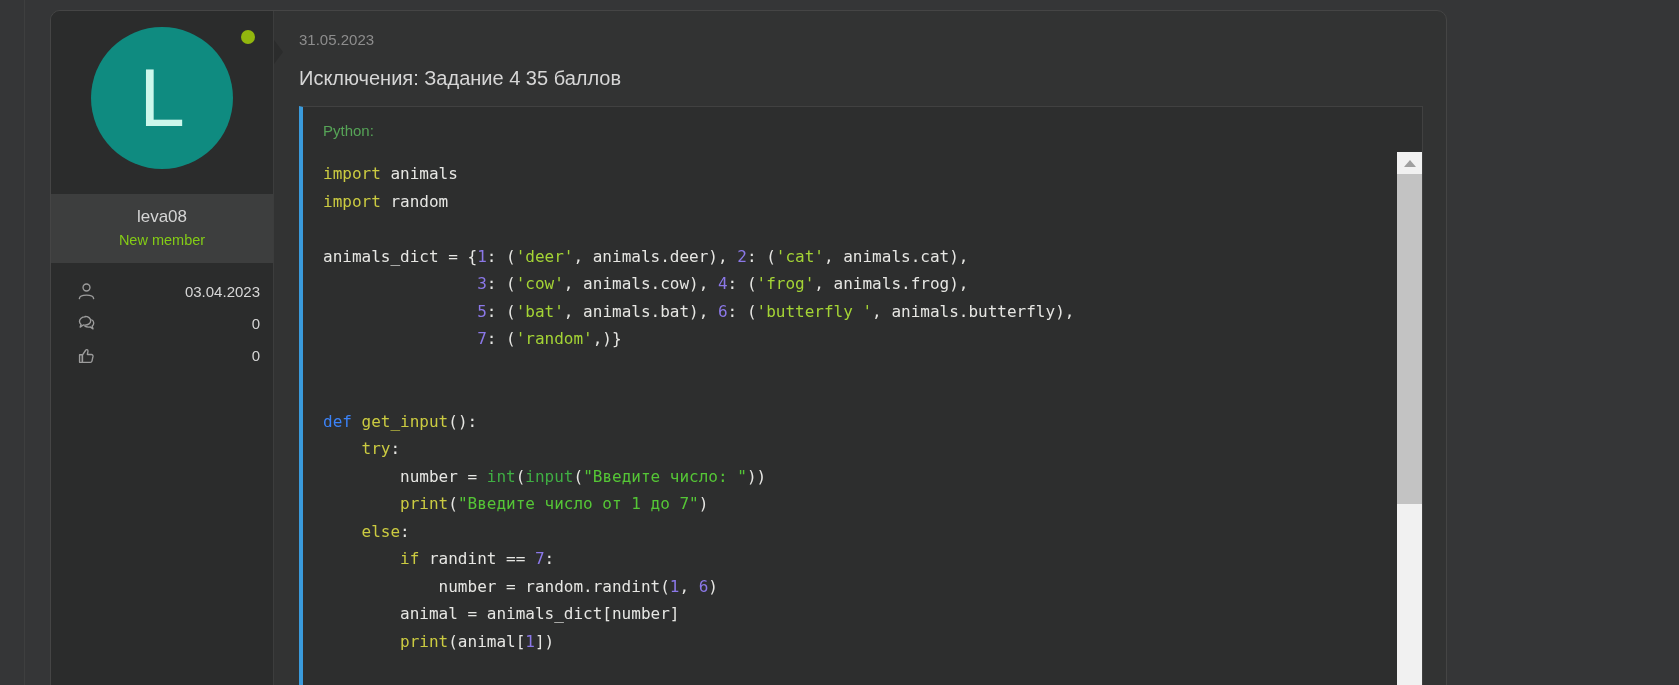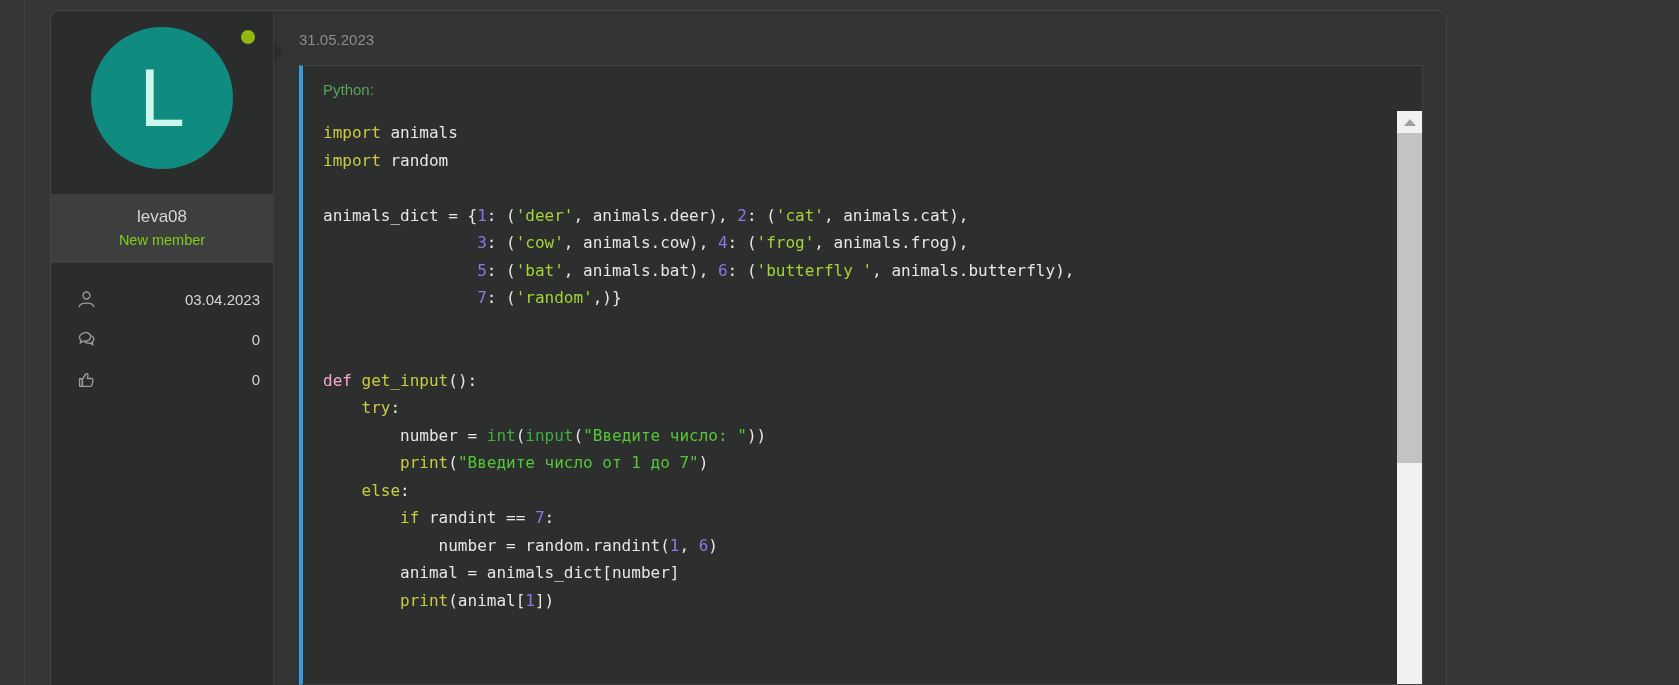--- a/index.html
+++ b/index.html
@@ -108,6 +108,7 @@
   <div class="cell-content">
     <div class="bubble-arrow"></div>
     <div class="post-date">31.05.2023</div>
+    <h1 class="post-title">Исключения: Задание 4 35 баллов</h1>
 
     <div class="code-block" style="border-left-color: rgb(58, 155, 220);">
       <div class="code-header" style="color: rgb(86, 164, 87);">Python:</div>

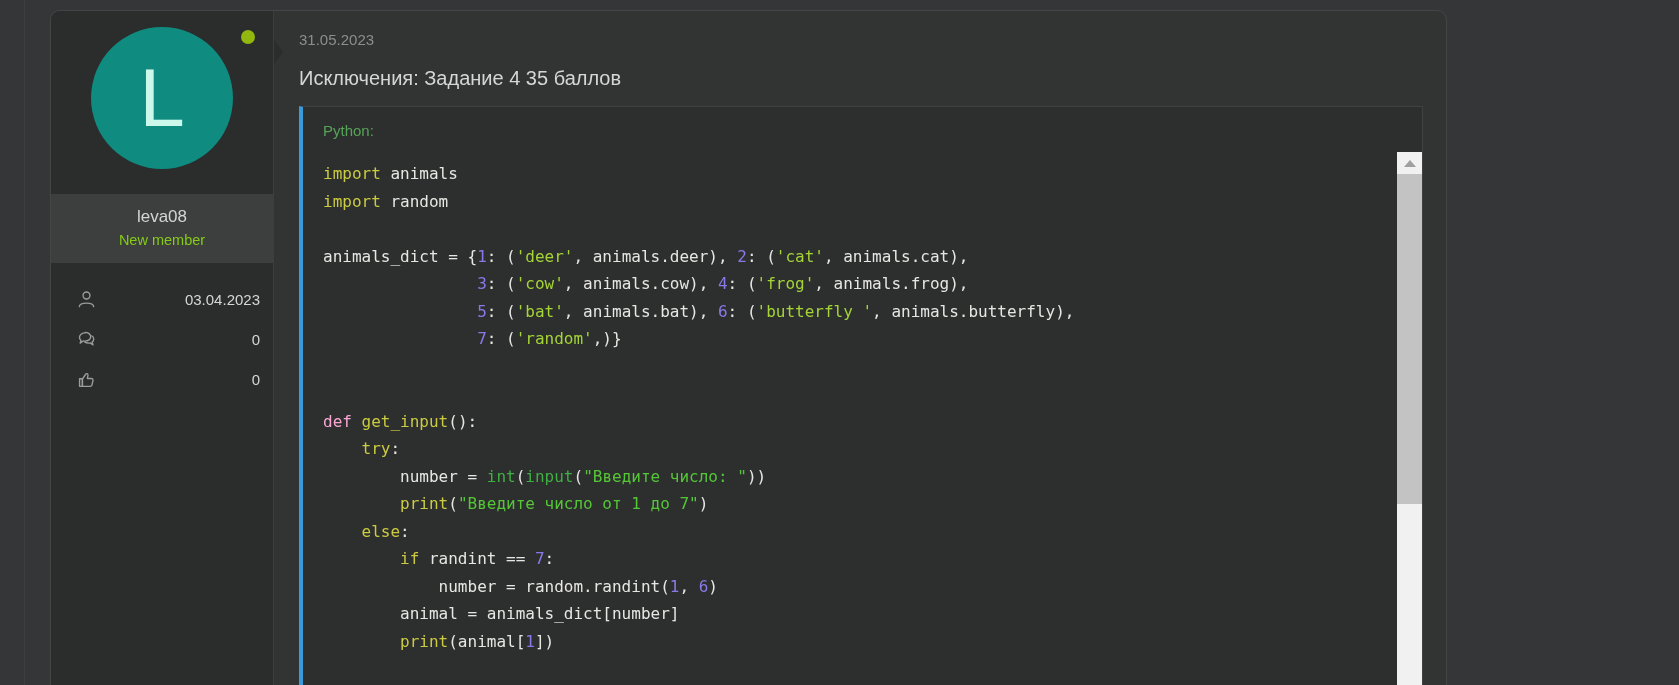--- a/index.html
+++ b/index.html
@@ -30,7 +30,7 @@
   .username { font-size:17px; color:#d5d5d5; cursor:pointer; }
   .user-role { font-size:14.5px; color:#84cc16; margin-top:5px; }
   .user-stats { padding:12px 13px 0 25px; }
-  .stat-row { display:flex; align-items:center; height:32px; color:#d6d6d6; font-size:15px;margin-top:8px; }
+  .stat-row { display:flex; align-items:center; height:32px; color:#d6d6d6; font-size:15px; }
   .stat-row svg { width:21px; height:21px; stroke:#9c9c9c; fill:none; stroke-width:1.3; }
   .stat-value { margin-left:auto; }
 

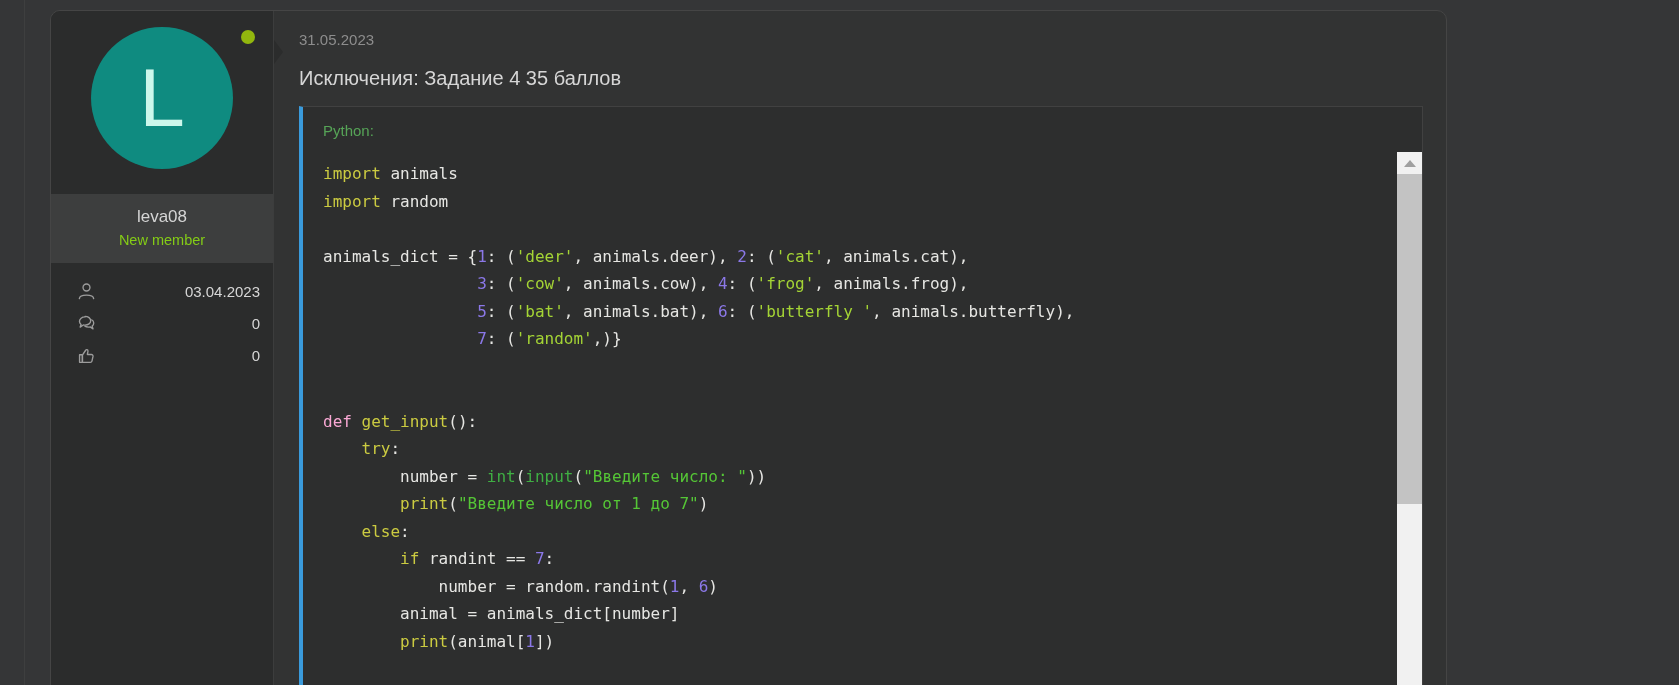--- a/index.html
+++ b/index.html
@@ -123,7 +123,7 @@
             <div class="code-line"><span style="color: rgb(230, 230, 227);">                </span><span style="color: rgb(139, 120, 232);">7</span><span style="color: rgb(230, 230, 227);">: (</span><span style="color: rgb(164, 212, 53);">'random'</span><span style="color: rgb(230, 230, 227);">,)}</span></div>
             <div class="code-line"></div>
             <div class="code-line"></div>
-            <div class="code-line"><span style="color: #f9a8d4;">def</span><span style="color: rgb(230, 230, 227);"> </span><span style="color: rgb(203, 203, 65);">get_input</span><span style="color: rgb(230, 230, 227);">():</span></div>
+            <div class="code-line"><span style="color: #3b82f6;">def</span><span style="color: rgb(230, 230, 227);"> </span><span style="color: rgb(203, 203, 65);">get_input</span><span style="color: rgb(230, 230, 227);">():</span></div>
             <div class="code-line"><span style="color: rgb(230, 230, 227);">    </span><span style="color: rgb(203, 203, 65);">try</span><span style="color: rgb(230, 230, 227);">:</span></div>
             <div class="code-line"><span style="color: rgb(230, 230, 227);">        number = </span><span style="color: rgb(63, 174, 67);">int</span><span style="color: rgb(230, 230, 227);">(</span><span style="color: rgb(63, 174, 67);">input</span><span style="color: rgb(230, 230, 227);">(</span><span style="color: rgb(85, 198, 54);">"Введите число: "</span><span style="color: rgb(230, 230, 227);">))</span></div>
             <div class="code-line"><span style="color: rgb(230, 230, 227);">        </span><span style="color: rgb(203, 203, 65);">print</span><span style="color: rgb(230, 230, 227);">(</span><span style="color: rgb(85, 198, 54);">"Введите число от 1 до 7"</span><span style="color: rgb(230, 230, 227);">)</span></div>

